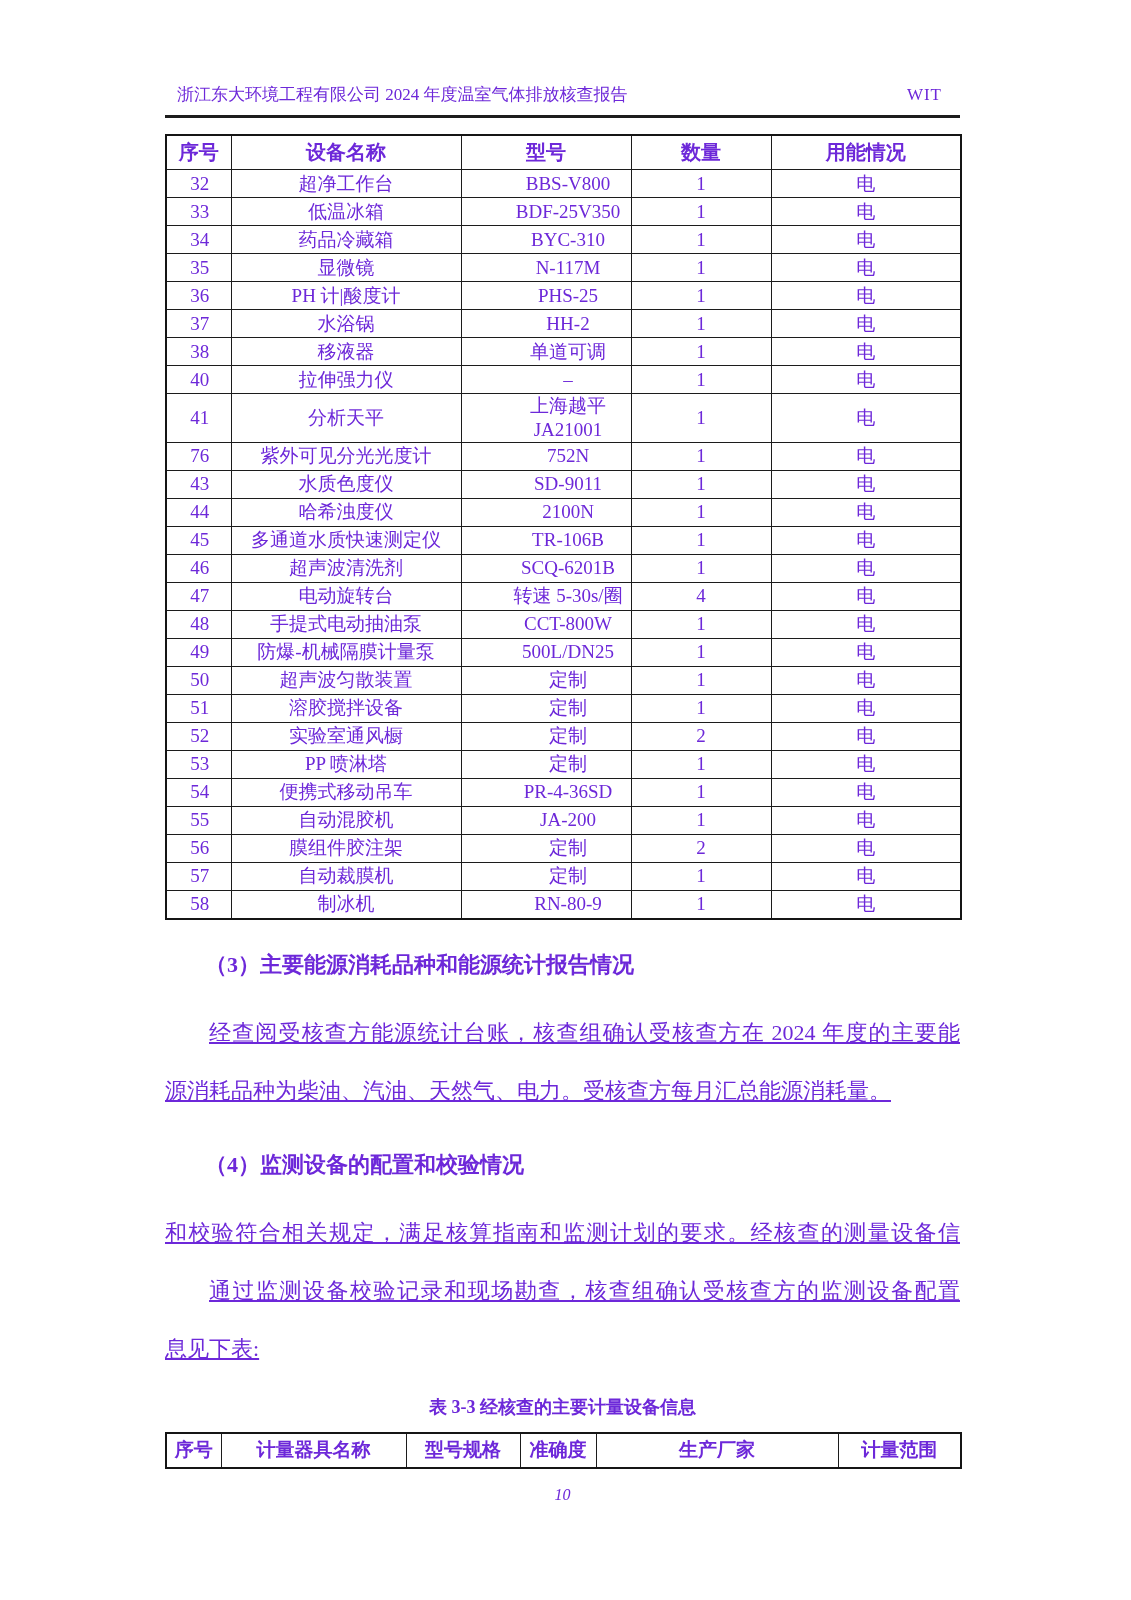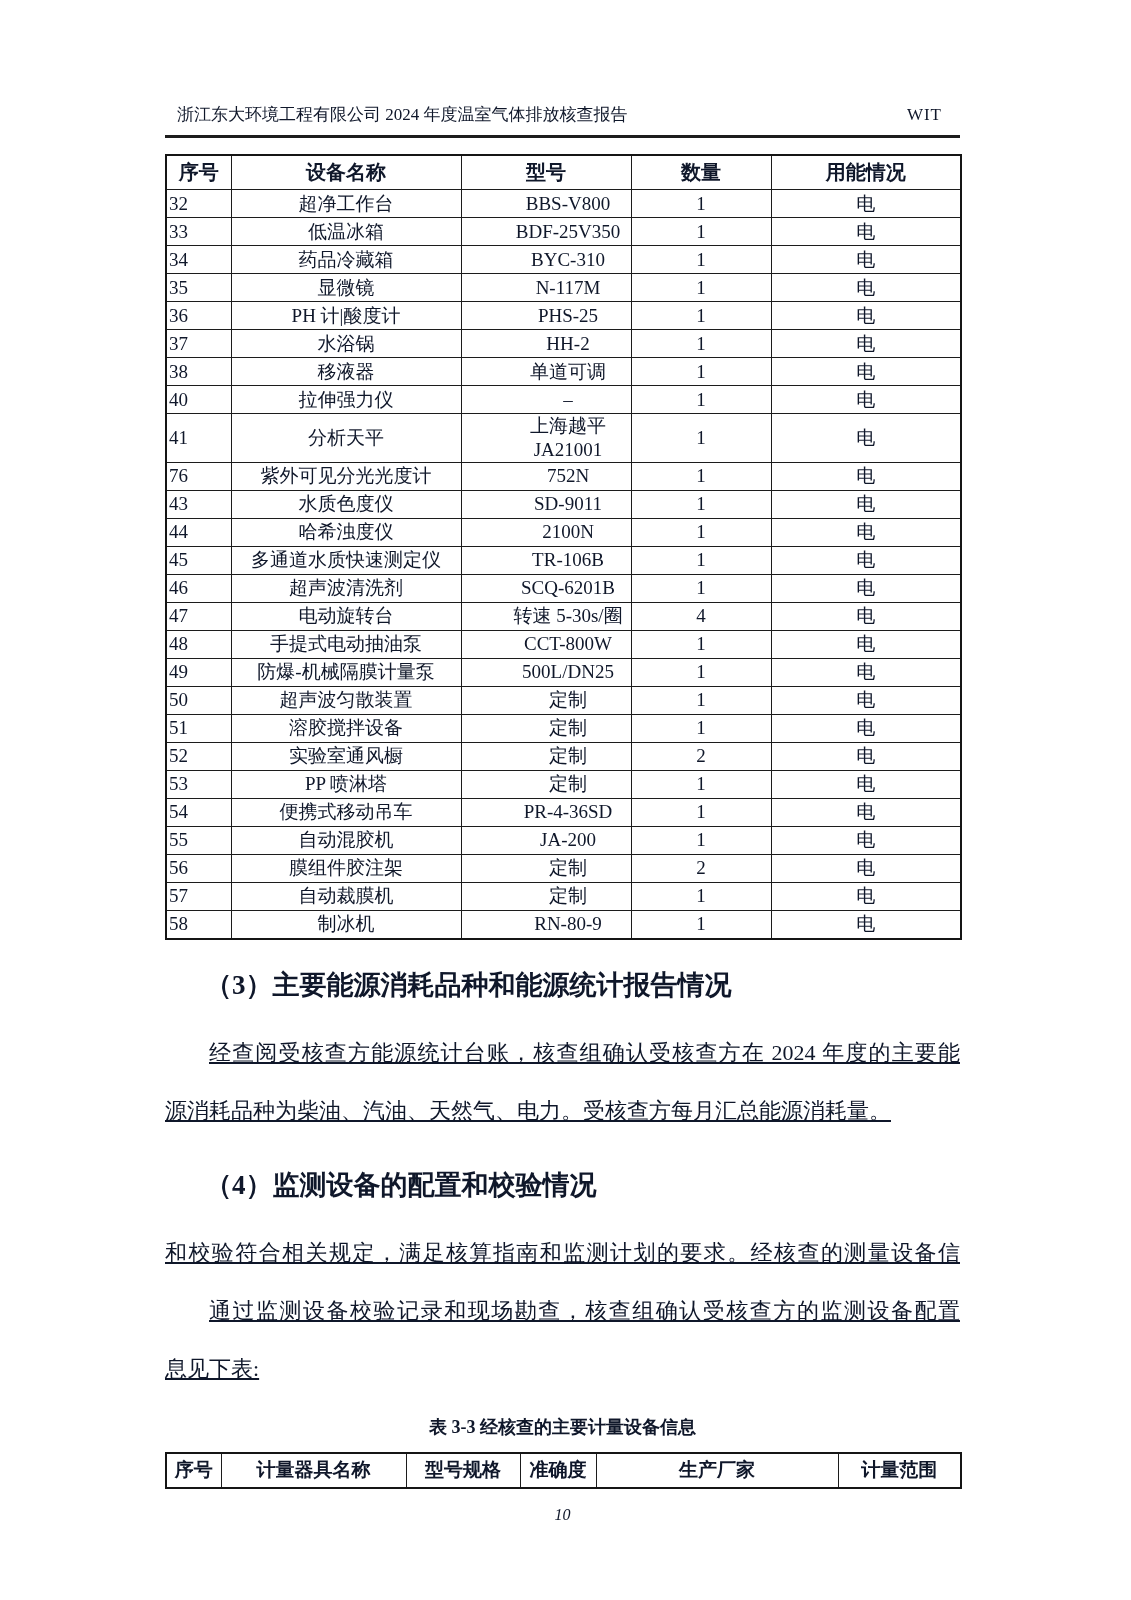--- a/index.html
+++ b/index.html
@@ -9,7 +9,7 @@
     background:#ffffff;
     overflow:hidden;
     font-family:"Liberation Serif","DejaVu Serif",serif;
-    color:#0f172a;
+    color:#6d28d9;
   }
   .content{position:absolute;left:165px;top:0;width:795px;}
   .hdr{margin-top:84px;display:flex;justify-content:space-between;align-items:flex-end;font-size:17px;line-height:22px;}

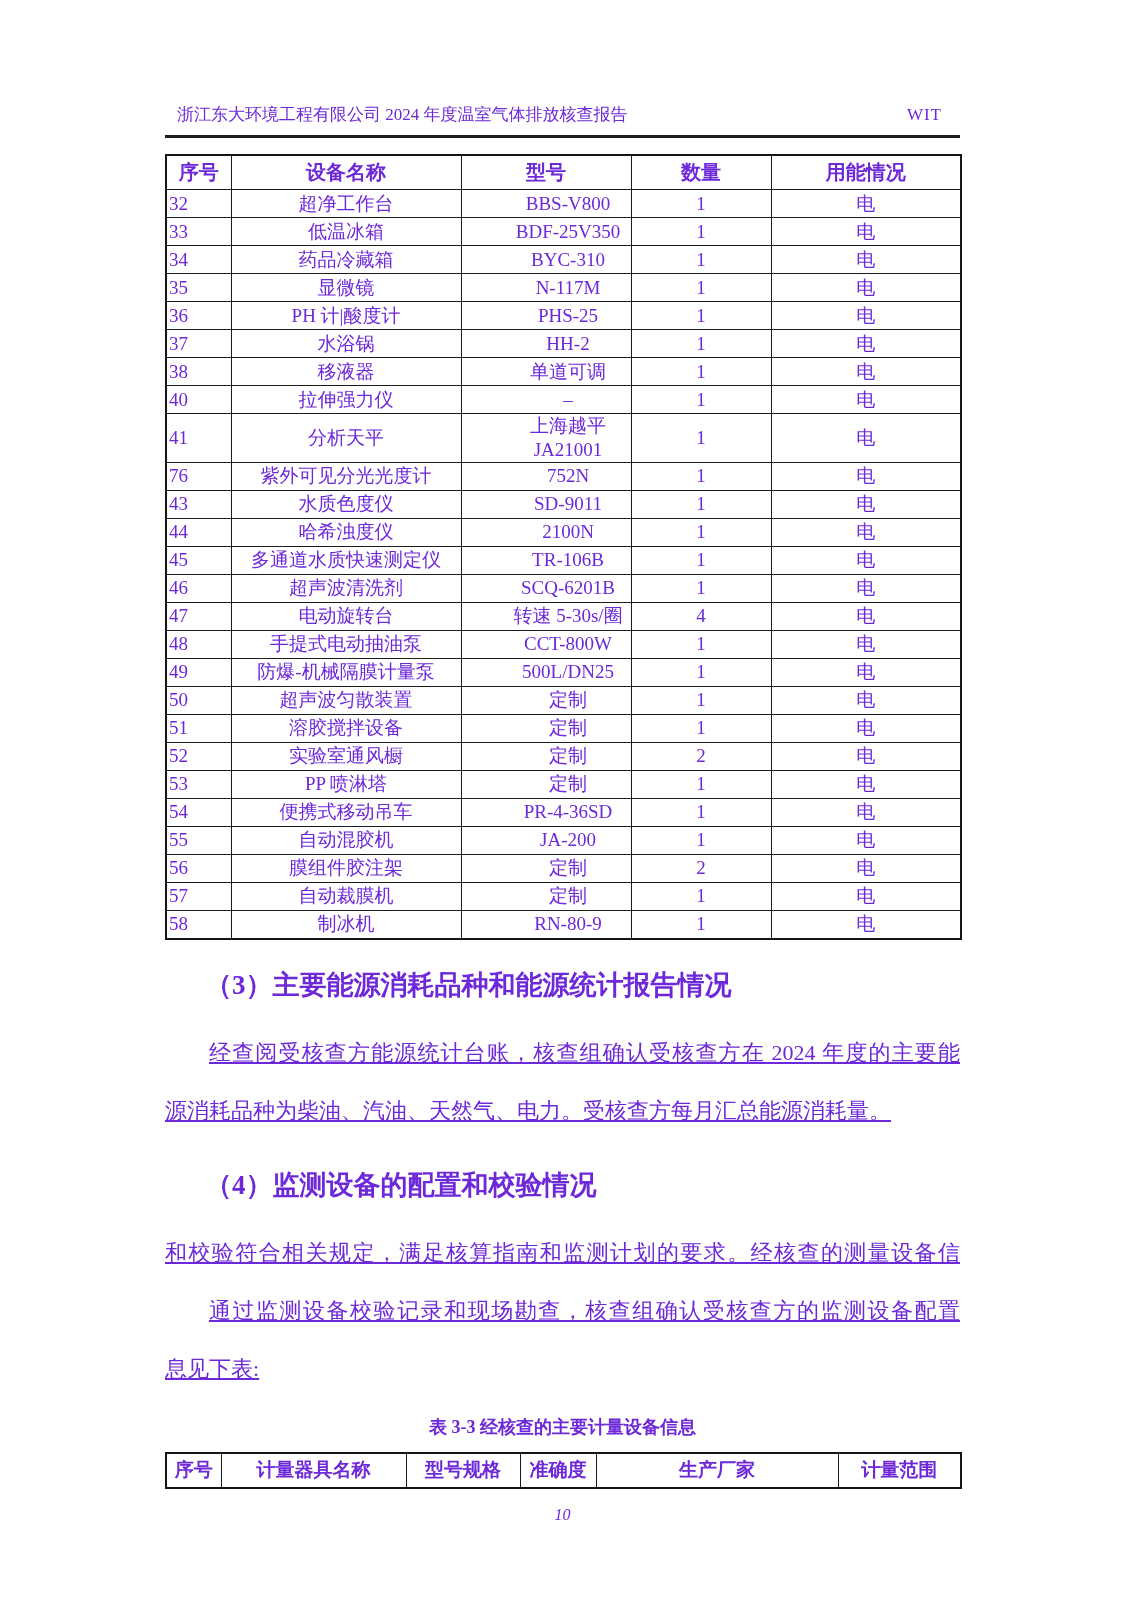--- a/index.html
+++ b/index.html
@@ -14,7 +14,7 @@
   .content{position:absolute;left:165px;top:0;width:795px;}
   .hdr{margin-top:84px;display:flex;justify-content:space-between;align-items:flex-end;font-size:17px;line-height:22px;}
   .hdr-left{padding-left:12px;}
-  .hdr-right{padding-right:18px;letter-spacing:1px;margin-top:20px;}
+  .hdr-right{padding-right:18px;letter-spacing:1px;}
   .rule{margin-top:9px;border-bottom:3px solid #1d1d1d;height:0;}
   table{border-collapse:collapse;table-layout:fixed;width:795px;border:2px solid #151515;}
   th,td{border:1.5px solid #1c1c1c;text-align:center;padding:0;overflow:hidden;}

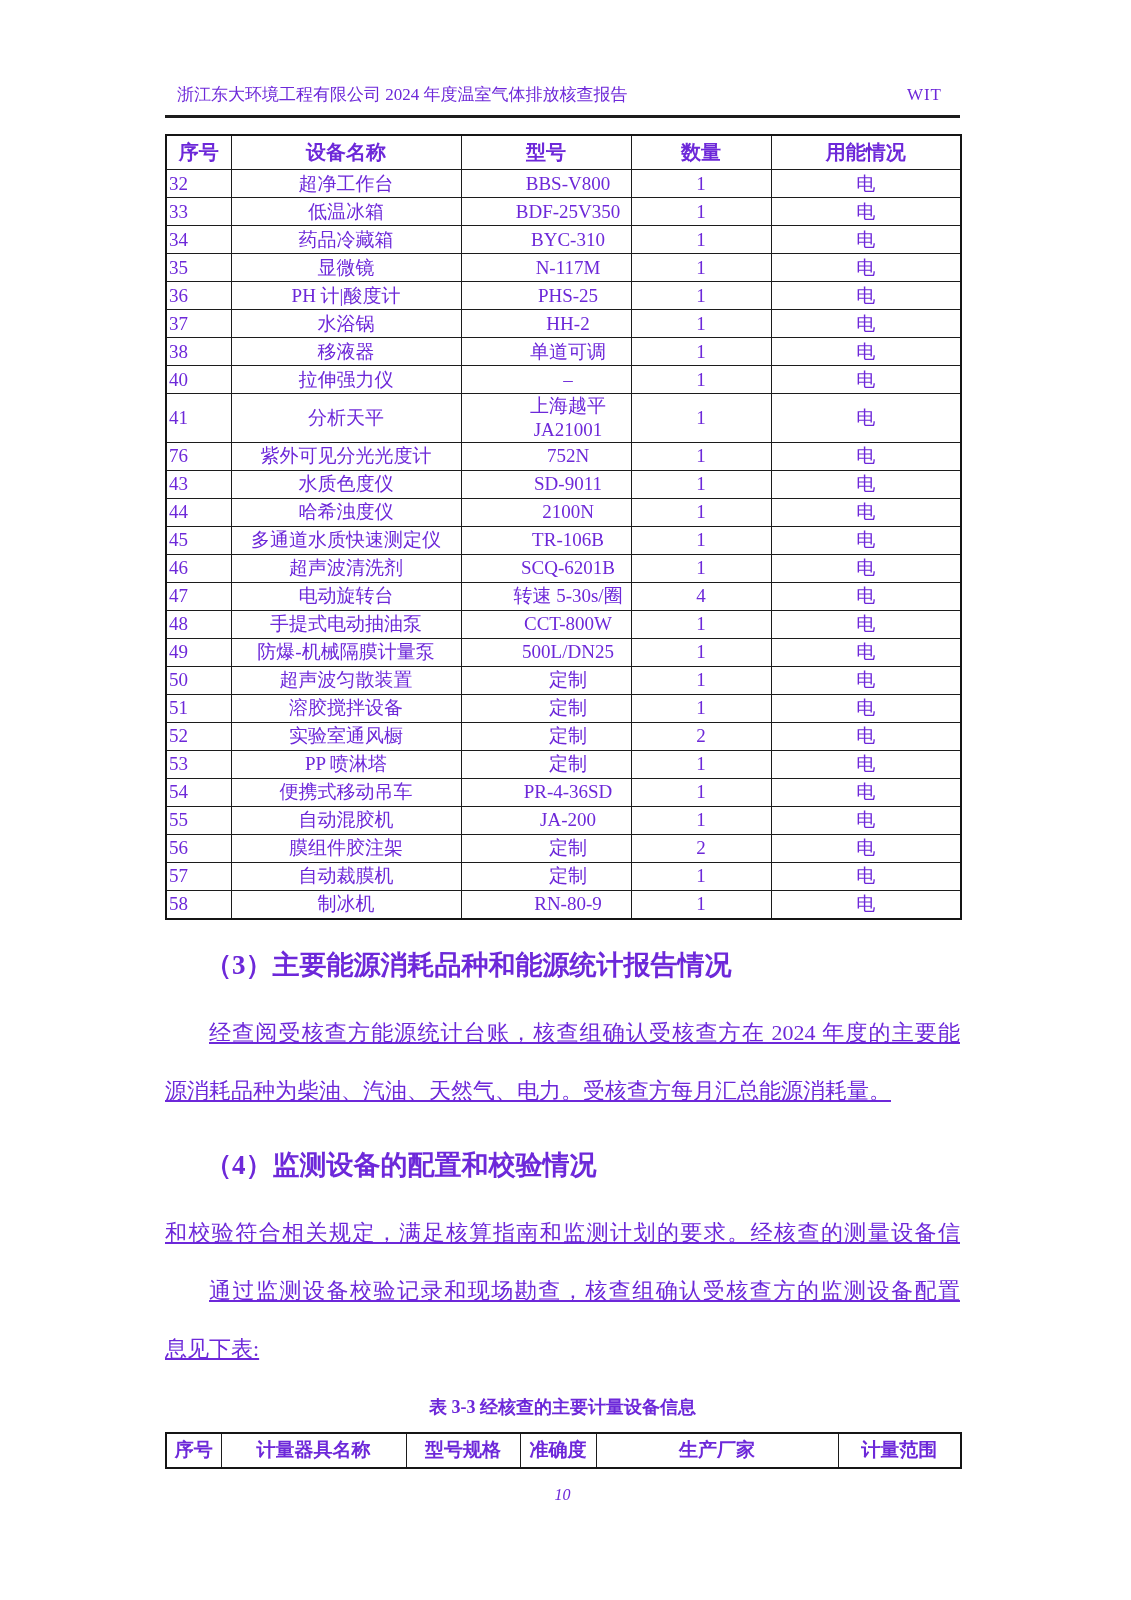--- a/index.html
+++ b/index.html
@@ -21,7 +21,7 @@
   .t1{margin-top:16px;}
   .t1 th{height:33px;font-size:20px;font-weight:bold;}
   .t1 td{height:27px;font-size:19px;line-height:1.25;}
-  .t1 td:first-child{text-align:left;padding-left:2px;}
+  .t1 td:first-child{text-align:center;padding-left:2px;}
   .t1 td:nth-child(3){white-space:pre-line;padding-left:44px;}
   .h-sec{margin-top:30px;padding-left:40px;font-size:27px;font-weight:bold;line-height:30px;}
   .para{margin-top:24px;font-size:22px;text-decoration:underline;}

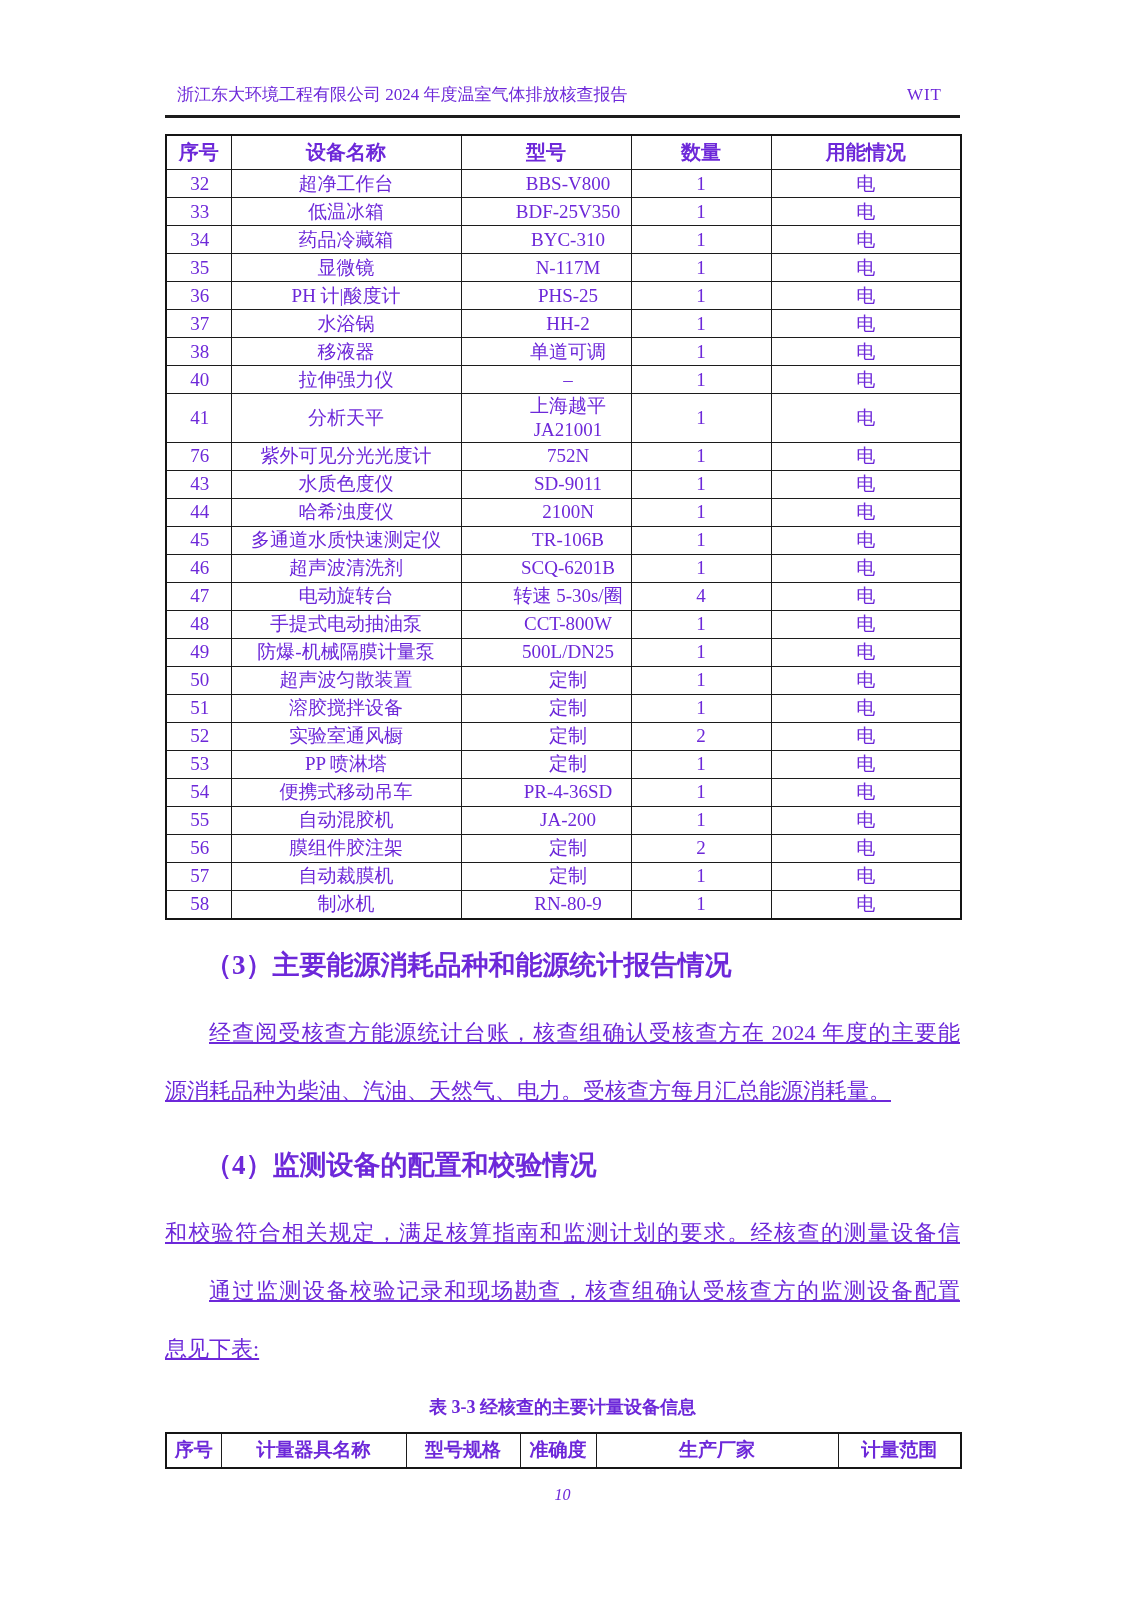--- a/index.html
+++ b/index.html
@@ -23,7 +23,7 @@
   .t1 td{height:27px;font-size:19px;line-height:1.25;}
   .t1 td:first-child{text-align:center;padding-left:2px;}
   .t1 td:nth-child(3){white-space:pre-line;padding-left:44px;}
-  .h-sec{margin-top:30px;padding-left:40px;font-size:27px;font-weight:bold;line-height:30px;}
+  .h-sec{margin-top:30px;padding-left:40px;font-size:22px;font-weight:bold;line-height:30px;}
   .para{margin-top:24px;font-size:22px;text-decoration:underline;}
   .para .line{height:58px;line-height:58px;white-space:nowrap;}
   .para .line.indent{text-indent:44px;}

